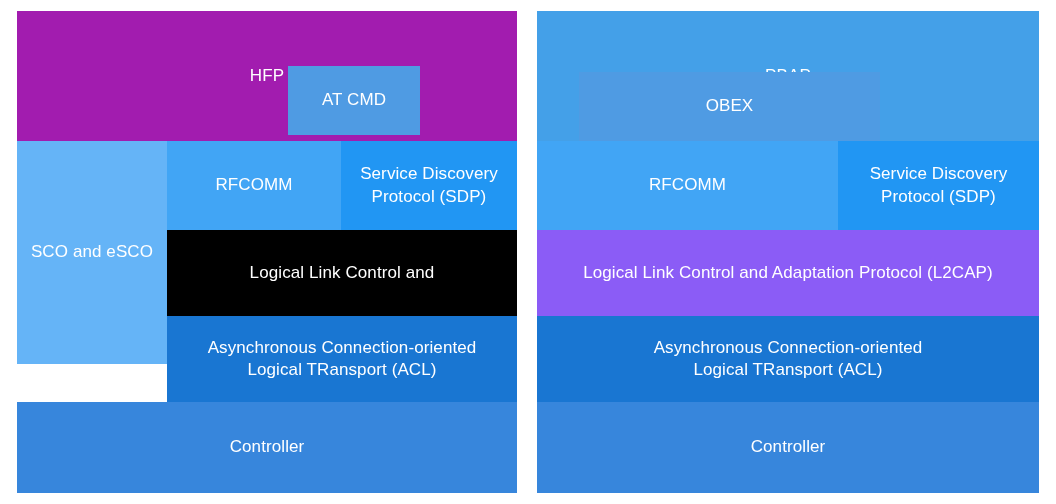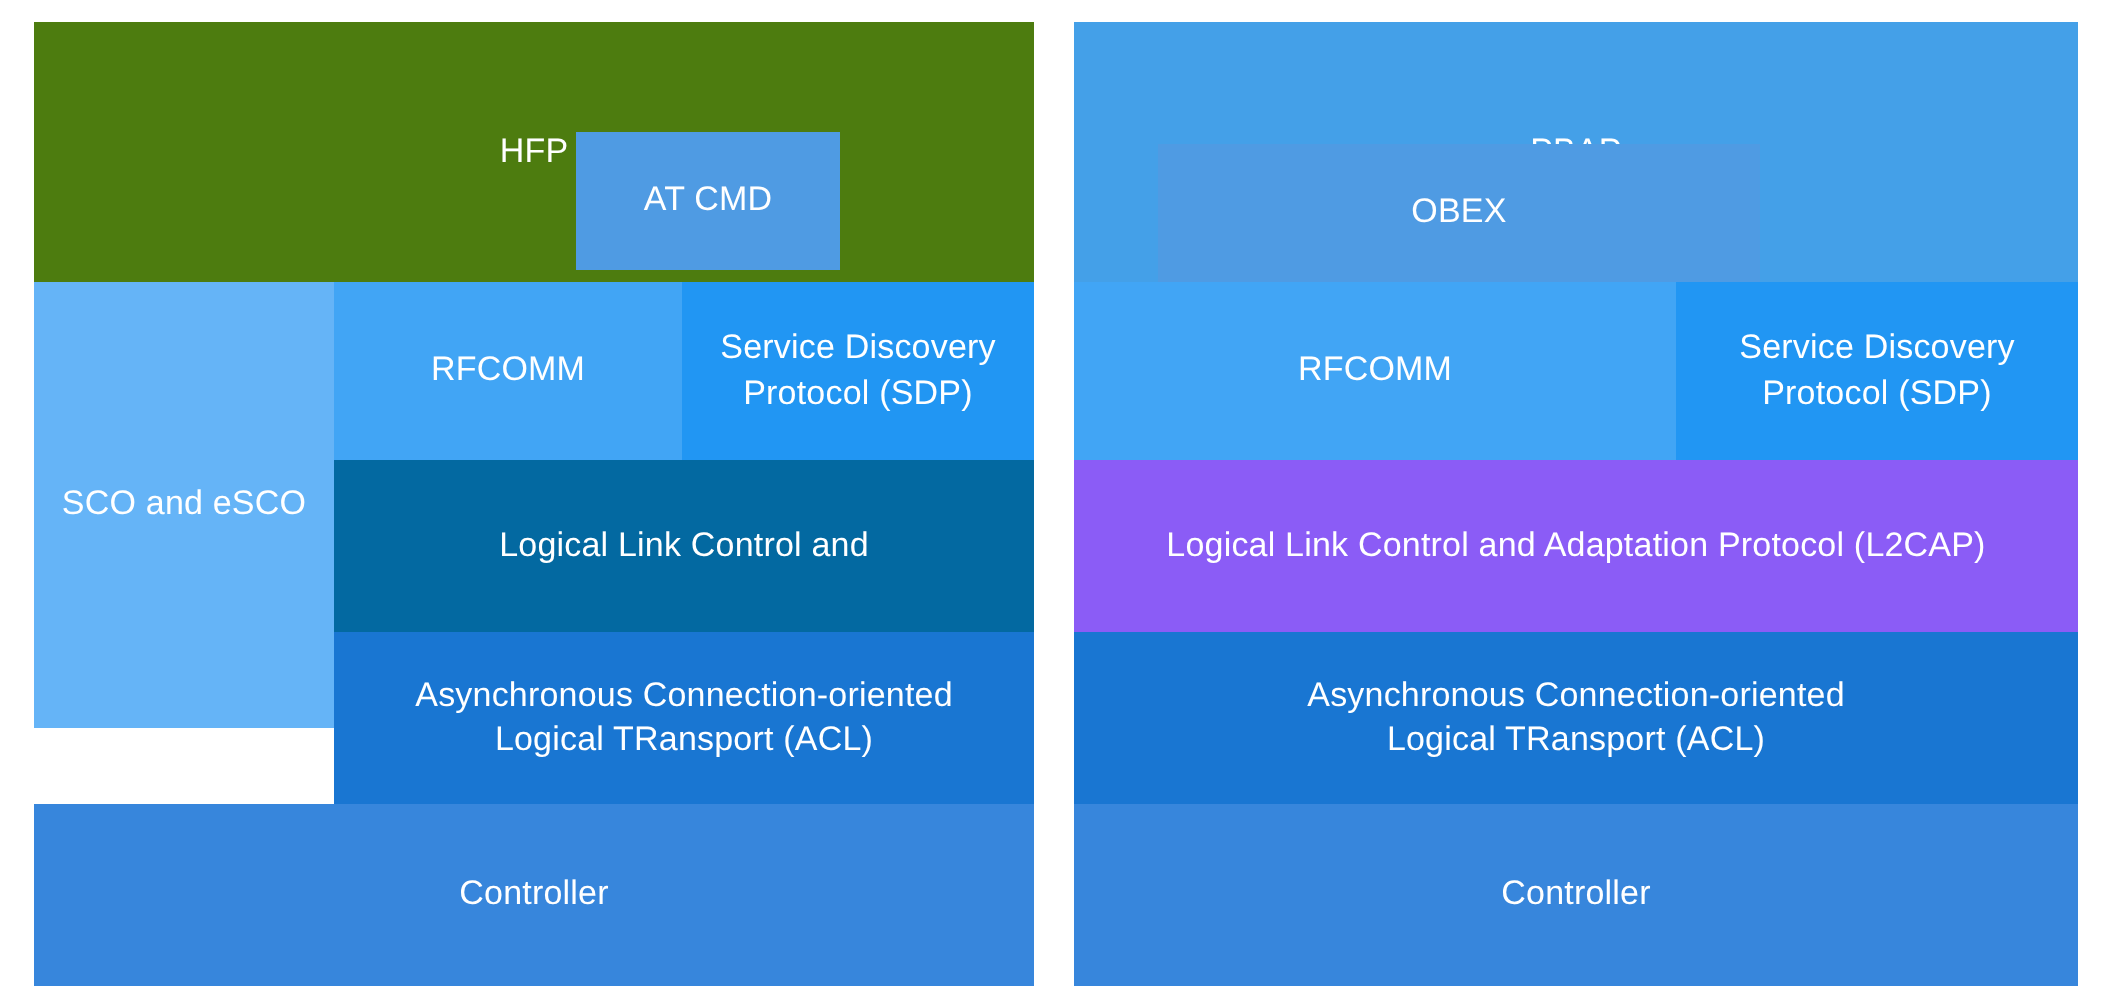--- a/index.html
+++ b/index.html
@@ -56,7 +56,7 @@
 
 <div class="stack" id="stack-left">
 
-  <div class="cell l-app" style="background-color: #4d7c0f; color: rgb(255, 255, 255); align-items: center;">
+  <div class="cell l-app" style="background-color: #a21caf; color: rgb(255, 255, 255); align-items: center;">
     <span>HFP</span>
   </div>
 

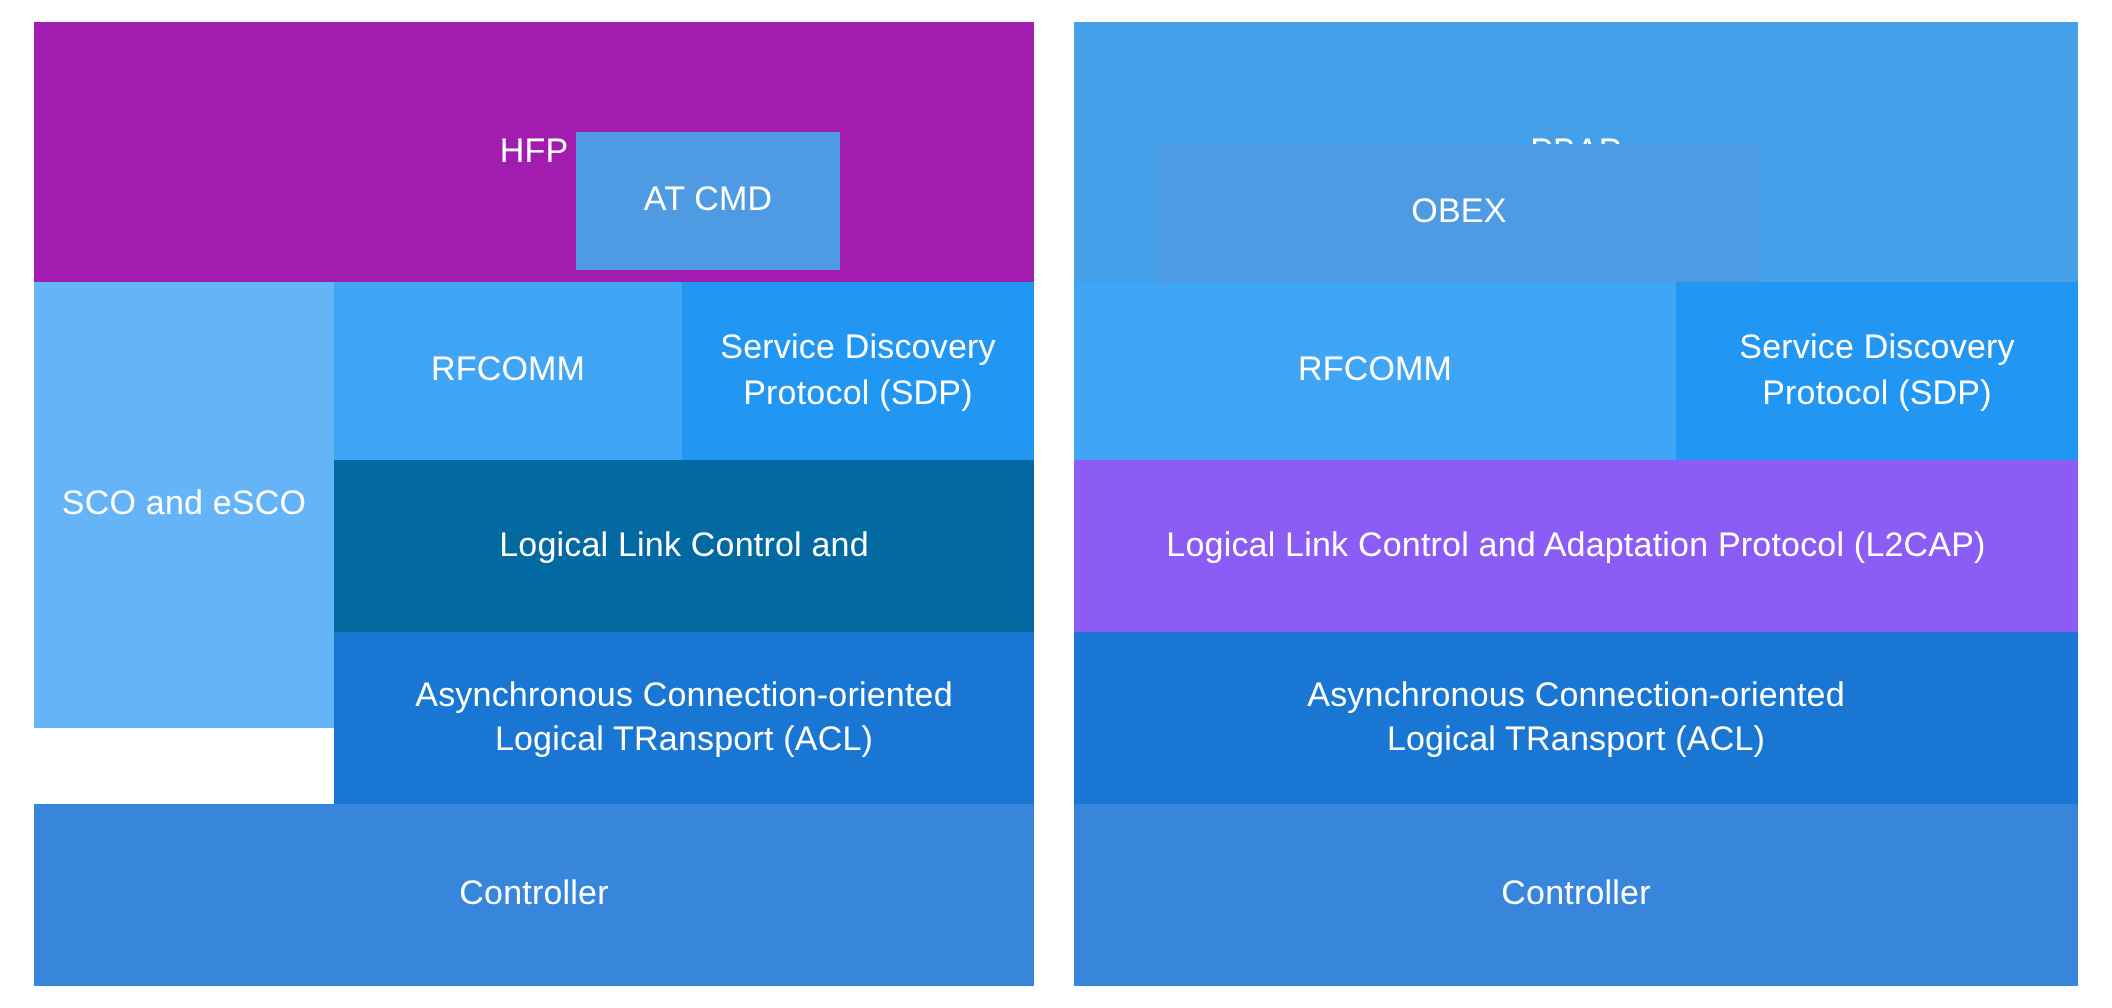--- a/index.html
+++ b/index.html
@@ -81,7 +81,7 @@
     </div>
   </div>
 
-  <div class="cell l-l2cap" style="background-color: #0369a1; color: rgb(255, 255, 255);">
+  <div class="cell l-l2cap" style="background-color: #000000; color: rgb(255, 255, 255);">
     <div>
       <span>Logical Link Control and</span>
     </div>

